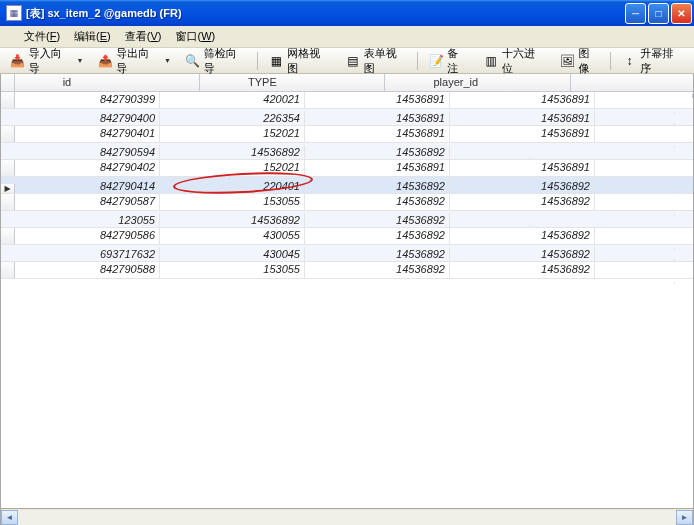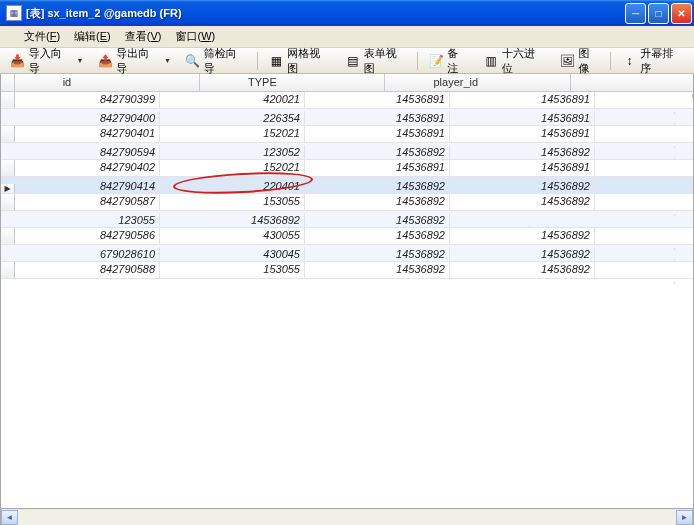--- a/index.html
+++ b/index.html
@@ -148,7 +148,6 @@
       <div class="grid-row alt">
         <div class="row-hdr"></div>
         <div class="cell c-id">842790594</div>
-        <div class="cell c-type">123052</div>
         <div class="cell c-owner">14536892</div>
         <div class="cell c-player">14536892</div>
         <div class="cell c-amount"></div>

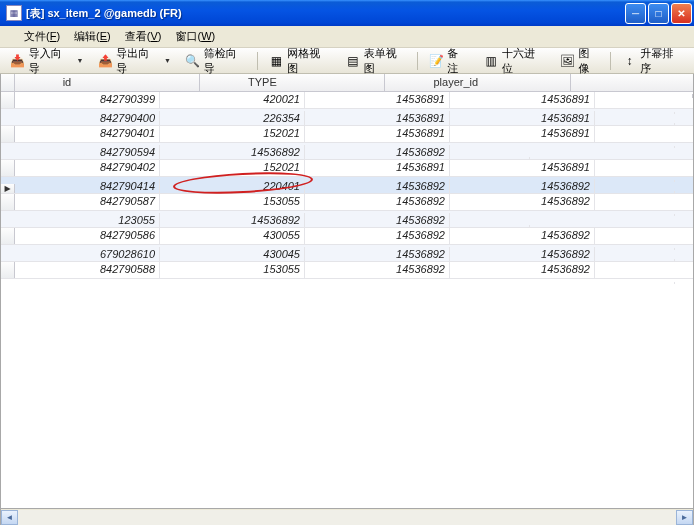--- a/index.html
+++ b/index.html
@@ -193,7 +193,7 @@
       </div>
       <div class="grid-row alt">
         <div class="row-hdr"></div>
-        <div class="cell c-id">679028610</div>
+        <div class="cell c-id">693717632</div>
         <div class="cell c-type">430045</div>
         <div class="cell c-owner">14536892</div>
         <div class="cell c-player">14536892</div>

